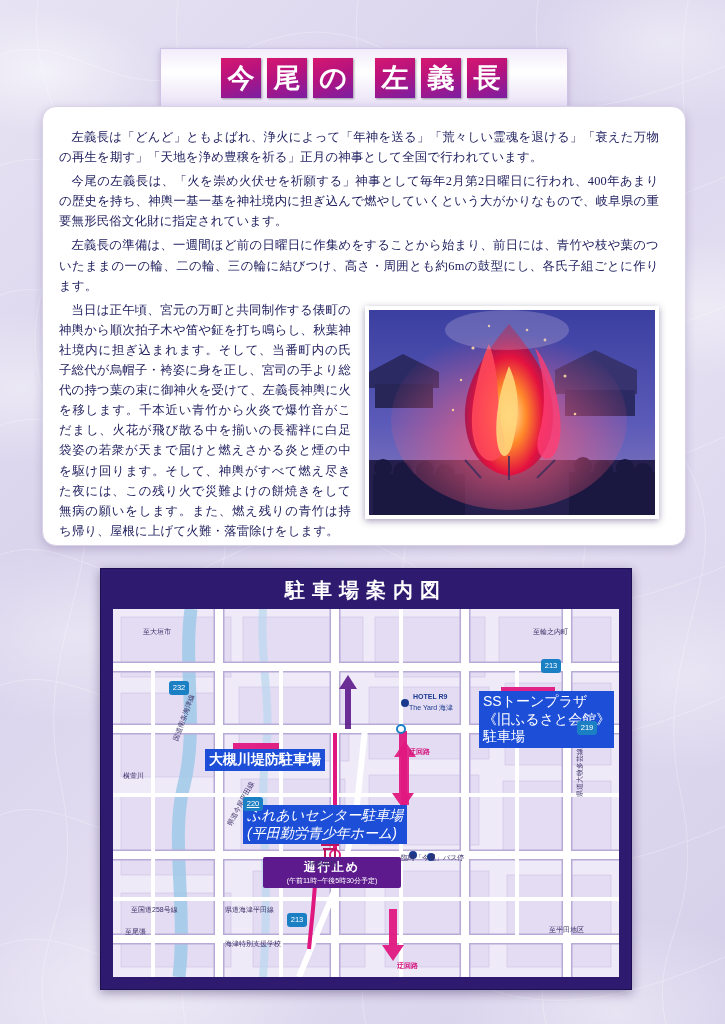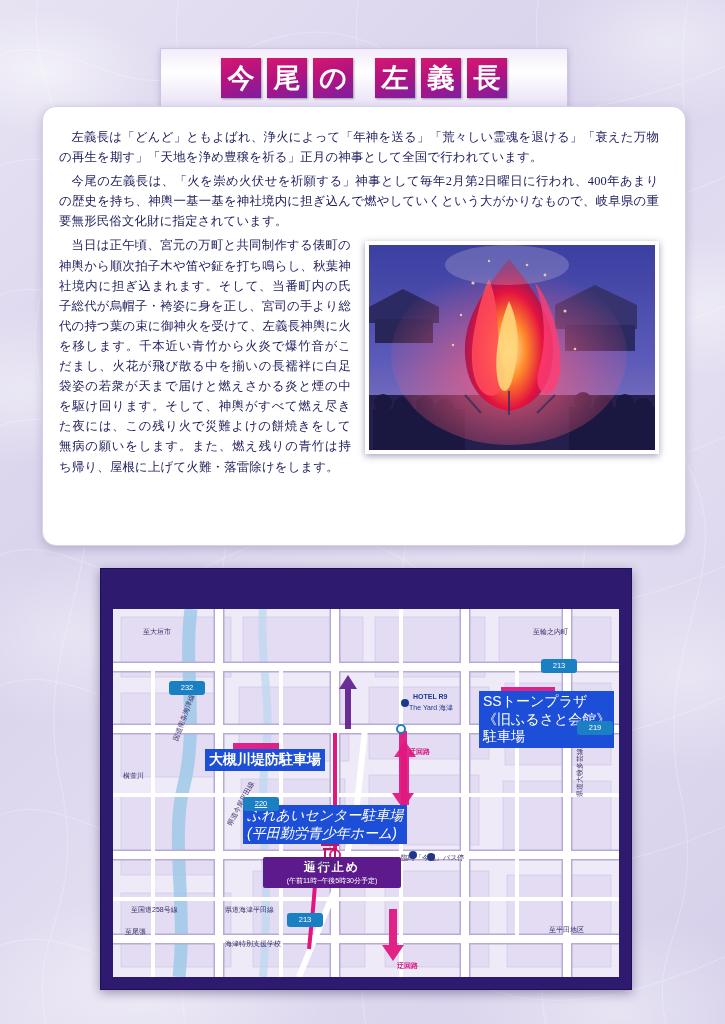--- a/index.html
+++ b/index.html
@@ -156,6 +156,9 @@
       <span class="indent"></span><span>今尾の左義長は、「火を崇め火伏せを祈願する」神事として毎年2月第2日曜日に行われ、400年あまりの歴史を持ち、神輿一基一基を神社境内に担ぎ込んで燃やしていくという大がかりなもので、岐阜県の重要無形民俗文化財に指定されています。</span>
     </p>
 
+    <p class="body">
+      <span class="indent"></span><span>左義長の準備は、一週間ほど前の日曜日に作集めをすることから始まり、前日には、青竹や枝や葉のついたままの一の輪、二の輪、三の輪に結びつけ、高さ・周囲とも約6mの鼓型にし、各氏子組ごとに作ります。</span>
+    </p>
 
     <div class="photo">
       <svg width="286" height="205" viewBox="0 0 286 205">

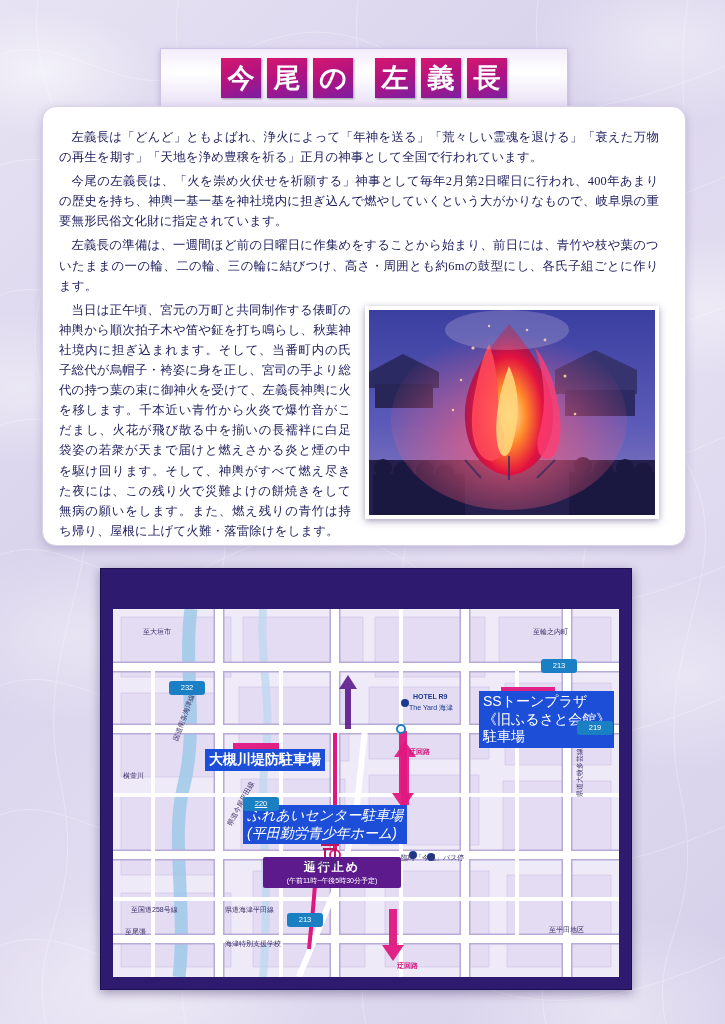--- a/index.html
+++ b/index.html
@@ -240,6 +240,7 @@
 </div>
 
 <div class="mapcard">
+  <div class="map-title">駐車場案内図</div>
 
   <div class="map-area">
     <svg width="506" height="368" viewBox="0 0 506 368">

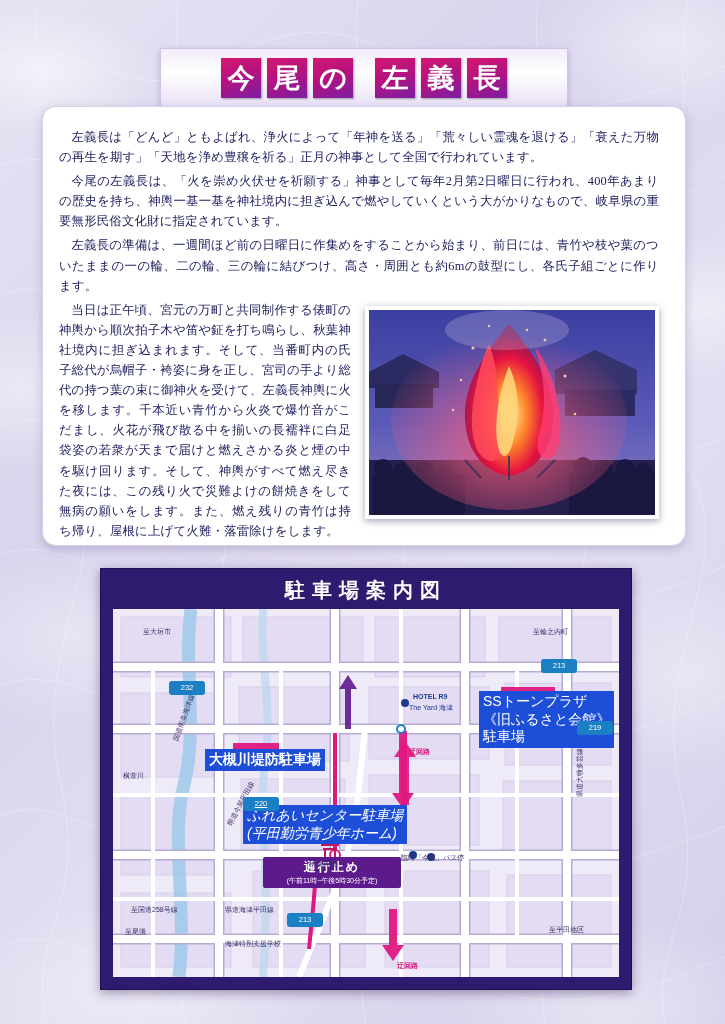--- a/index.html
+++ b/index.html
@@ -108,7 +108,7 @@
   .map-lbl.blue{color:#1b3a8f;}
   .map-lbl.pink{color:#d4147c;font-weight:700;}
   .rt-badge{
-    position:absolute;width:36px;height:14px;background:#1b7fc4;color:#fff;
+    position:absolute;width:20px;height:14px;background:#1b7fc4;color:#fff;
     font-size:7.5px;line-height:14px;text-align:center;border-radius:3px;
     font-family:"Liberation Sans","DejaVu Sans",sans-serif;
   }

